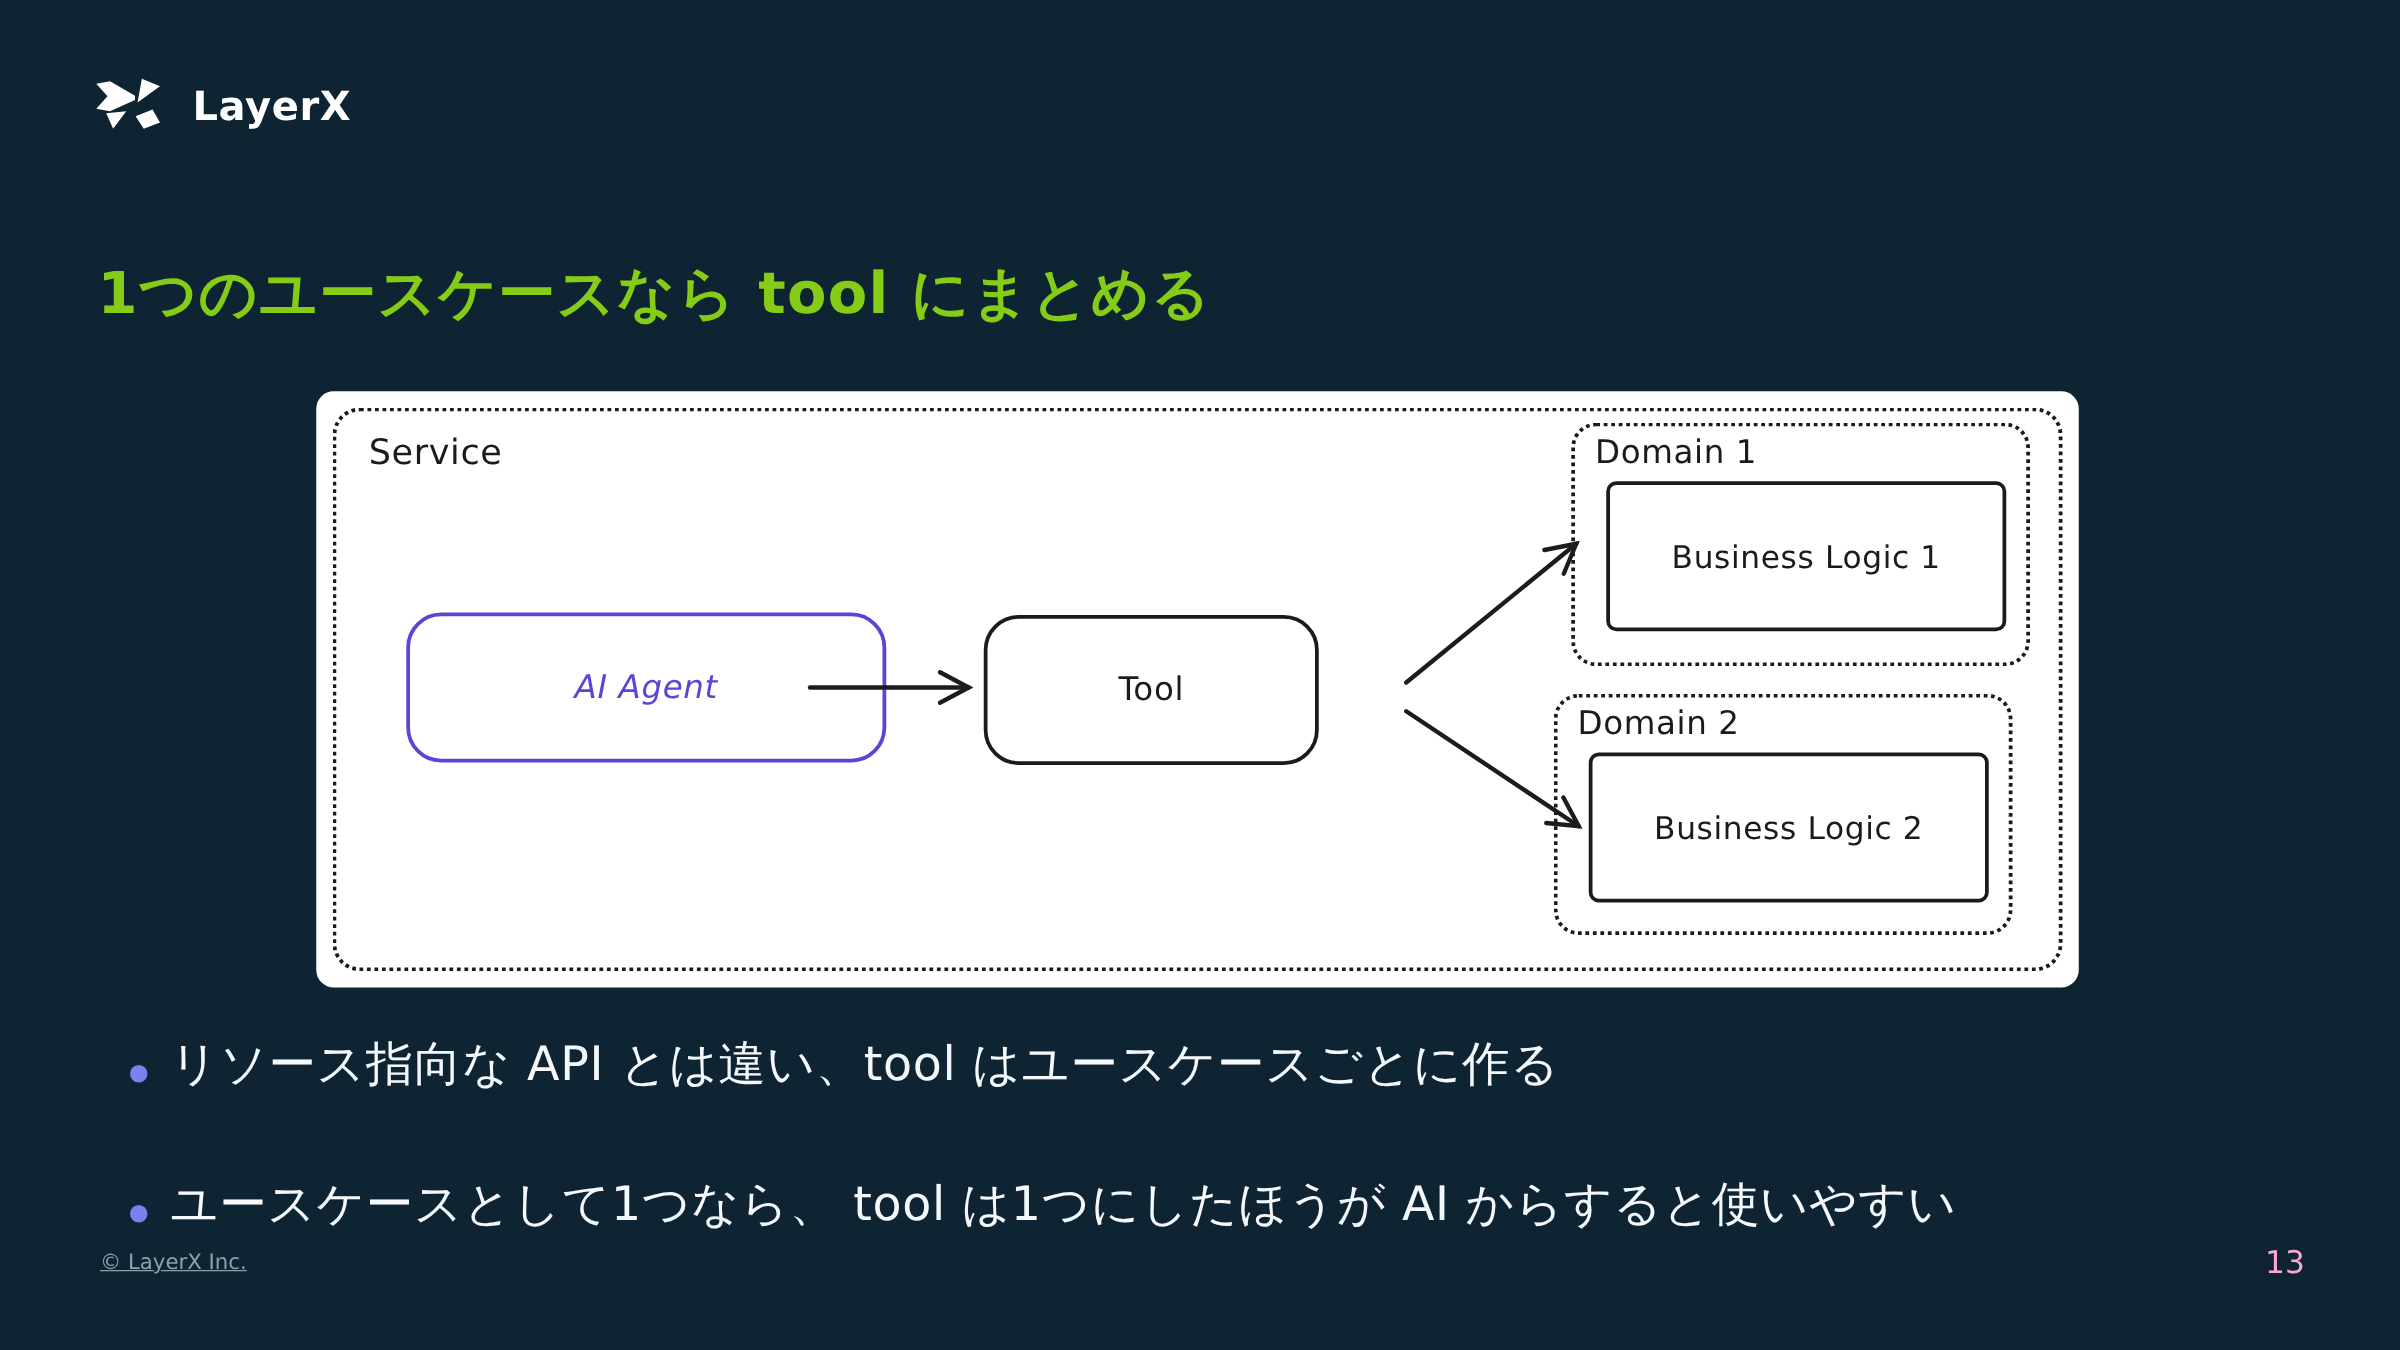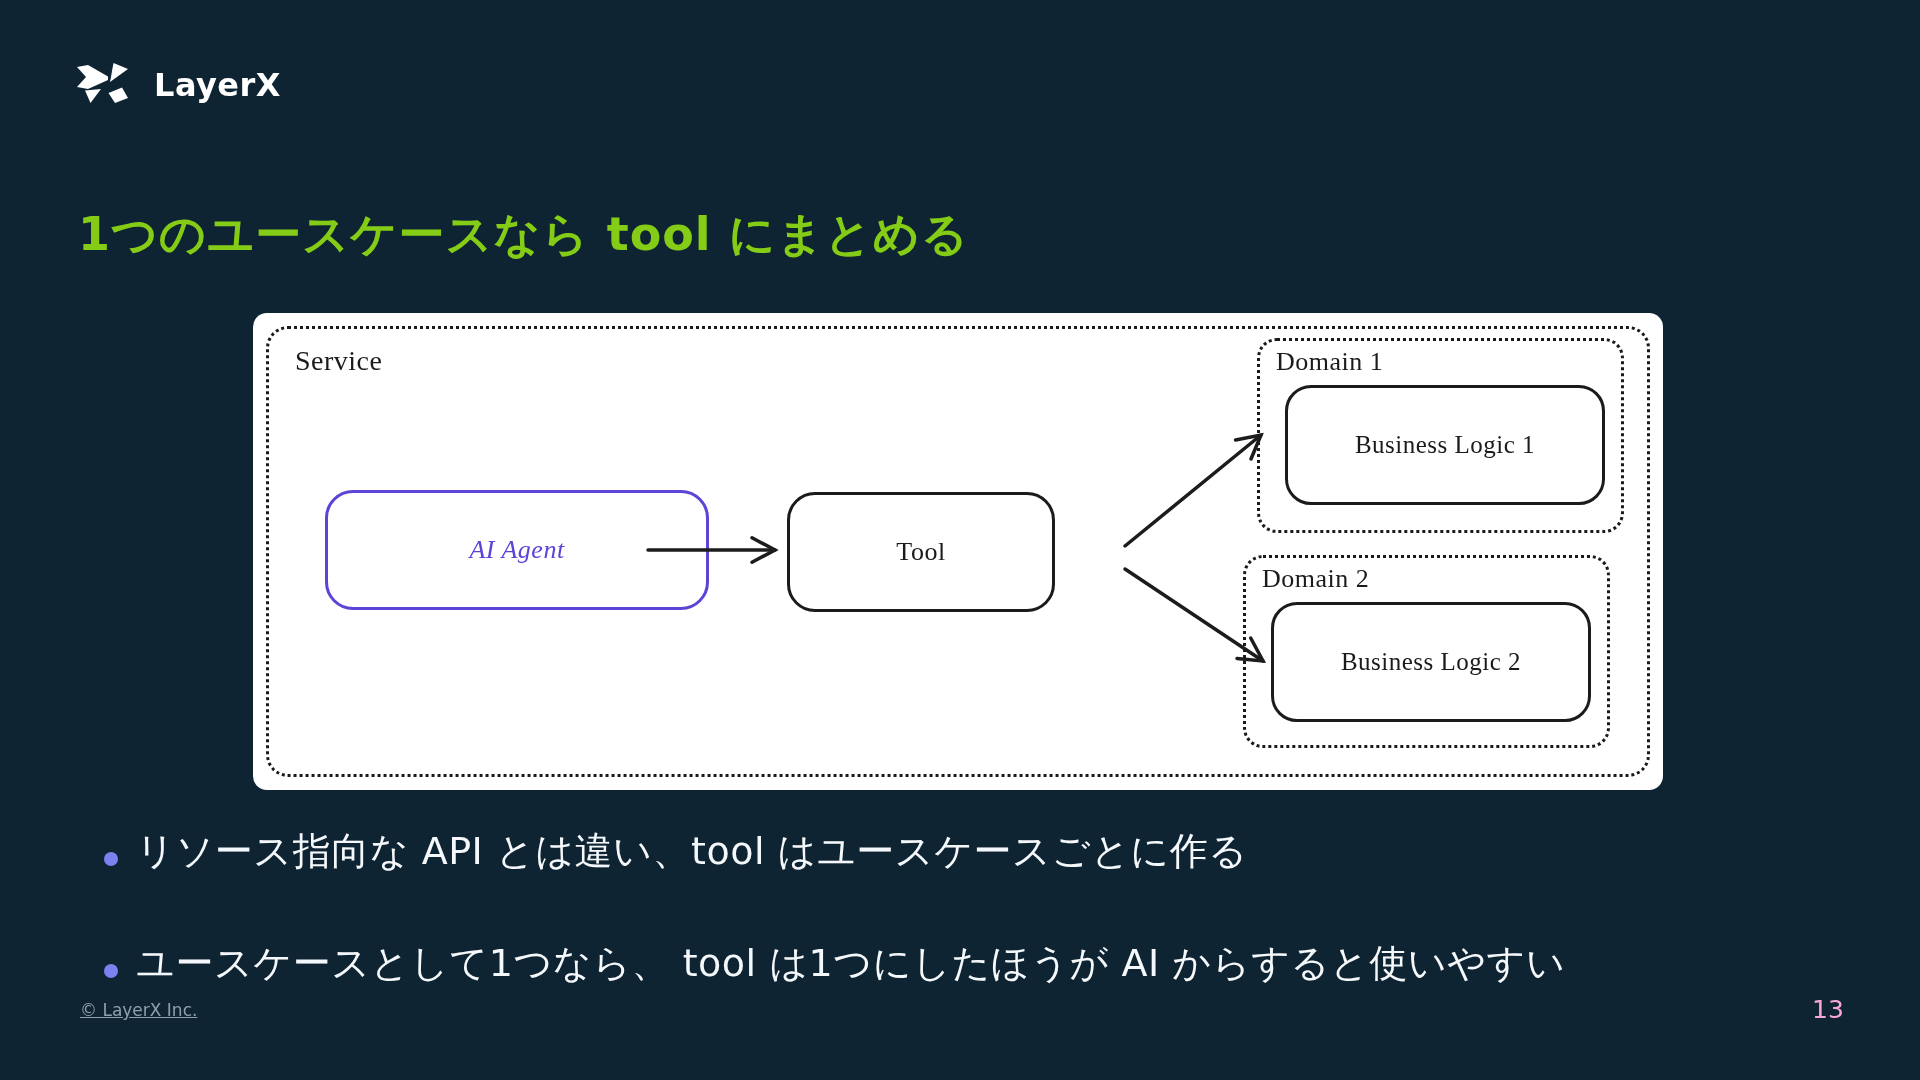--- a/index.html
+++ b/index.html
@@ -28,7 +28,6 @@
     position:absolute; left:253px; top:313px; width:1410px; height:477px;
     background:#ffffff; border-radius:14px;
     color:#1b1b1b;
-    font-family:Liberation Serif, serif;
   }
   .service-box {
     position:absolute; left:13px; top:13px; right:13px; bottom:13px;

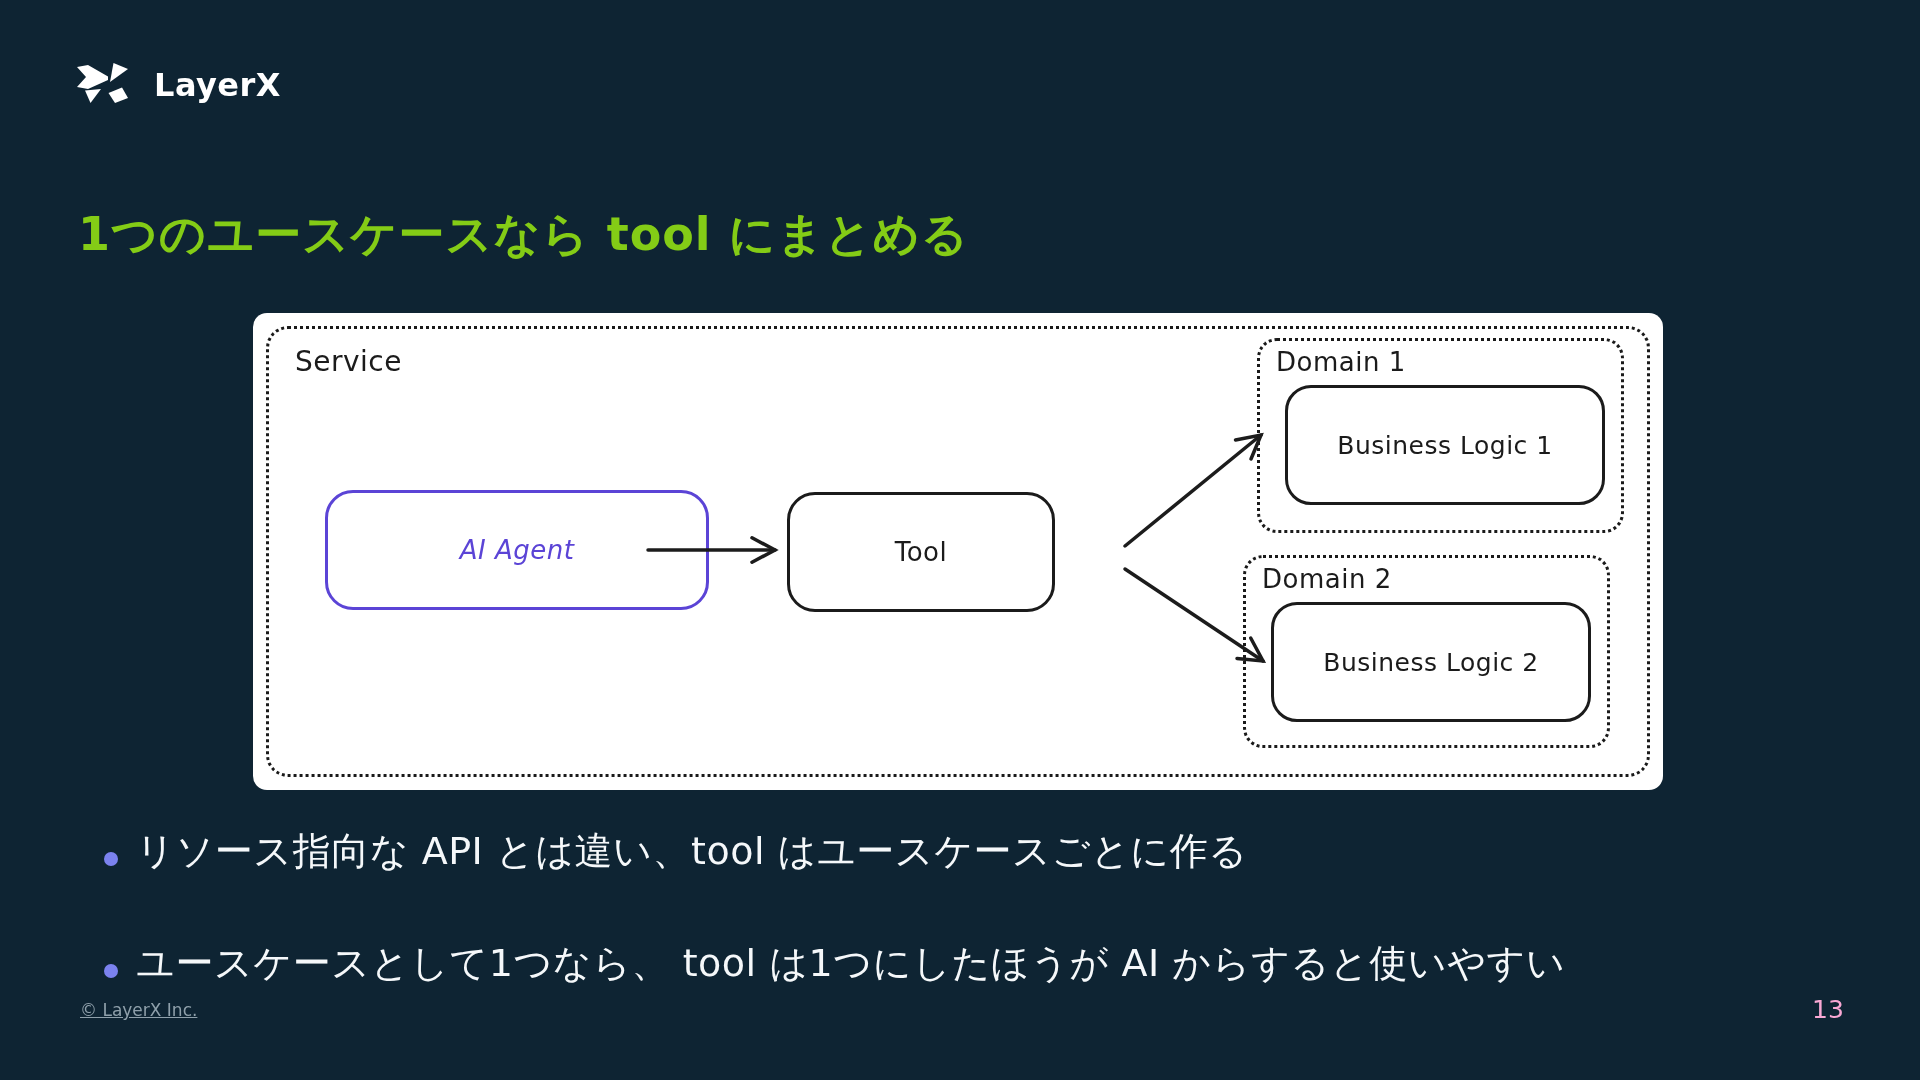--- a/index.html
+++ b/index.html
@@ -61,7 +61,7 @@
   }
   .bl-box {
     position:absolute; left:25px; top:44px; width:320px; height:120px;
-    border:3px solid #1b1b1b; border-radius:26px; color:#1b1b1b;
+    border:3px solid #1b1b1b; border-radius:8px; color:#1b1b1b;
     display:flex; align-items:center; justify-content:center;
     font-size:25px; letter-spacing:0.5px;
   }

